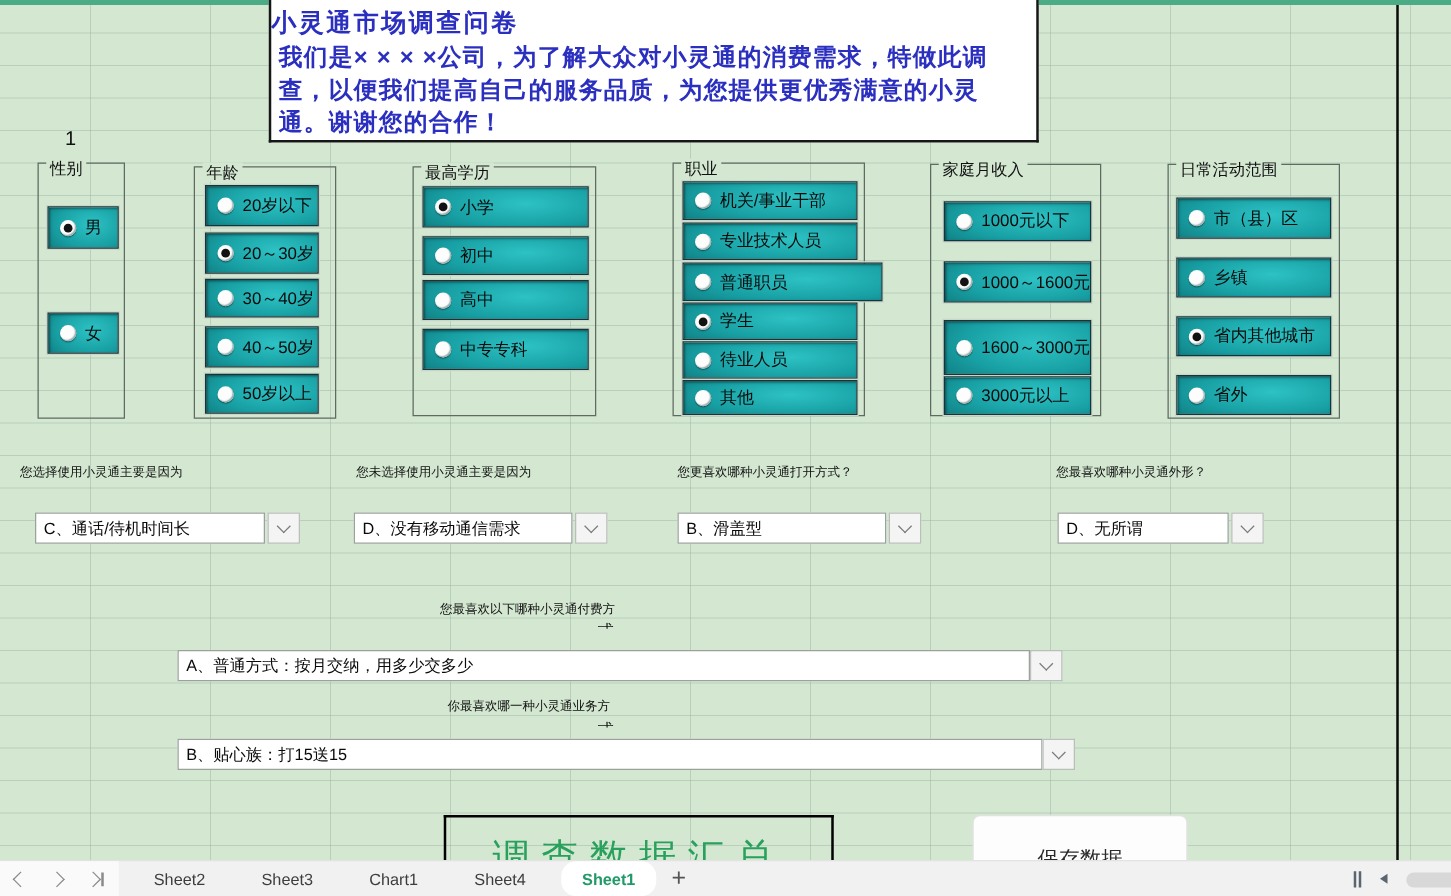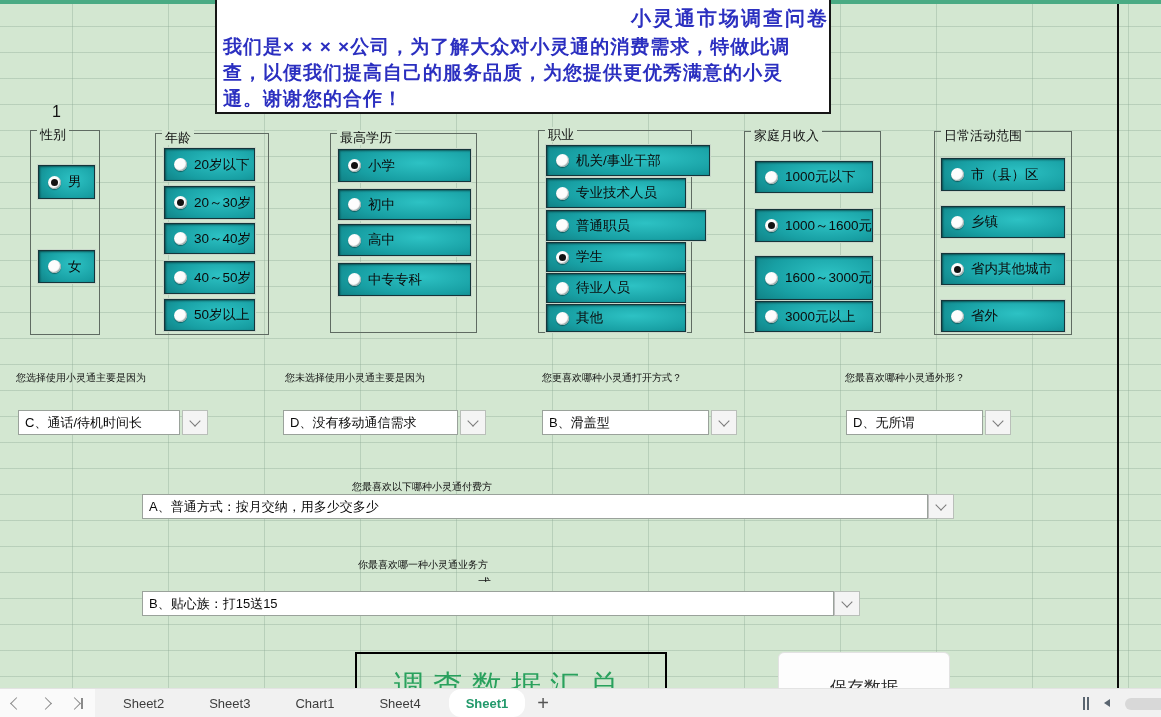--- a/index.html
+++ b/index.html
@@ -17,7 +17,7 @@
   
   .intro{position:absolute;left:215px;top:0;width:616px;height:114px;background:#fff;
     border:2px solid #161616;border-top:none;box-sizing:border-box;color:#2b2fc0;}
-  .intro .t{text-align:right;font-size:20px;font-weight:bold;margin-top:5px;letter-spacing:2px;}
+  .intro .t{text-align:left;font-size:20px;font-weight:bold;margin-top:5px;letter-spacing:2px;}
   .intro .b{font-size:19px;font-weight:bold;line-height:26px;padding:2px 8px 0 6px;letter-spacing:1px;}
   .rownum{position:absolute;left:52px;top:103px;font-size:16px;color:#111;}
   

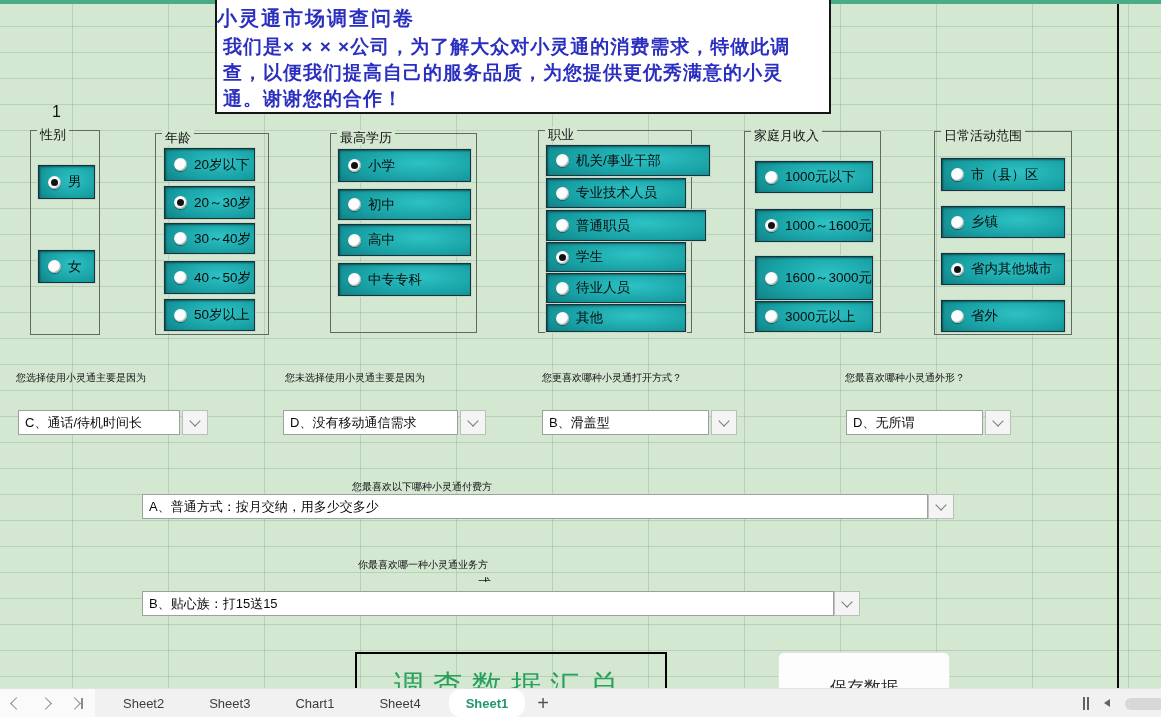--- a/index.html
+++ b/index.html
@@ -142,7 +142,7 @@
 
   <div class="gb" style="left:538px;top:130px;width:154px;height:203px">
     <span class="gbl">职业</span>
-    <div class="opt" style="left:7px;top:14px;width:164px;height:31px">
+    <div class="opt" style="left:7px;top:14px;width:140px;height:31px">
       <span class="rc"></span>
       <span class="ol">机关/事业干部</span>
     </div>

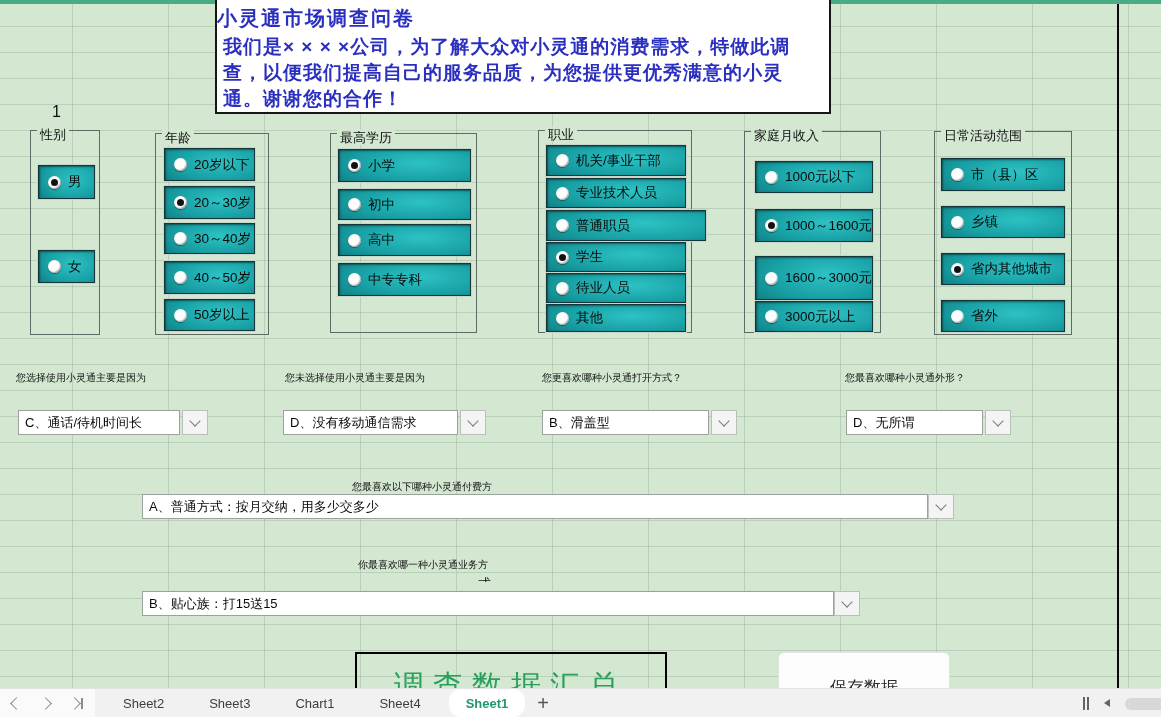--- a/index.html
+++ b/index.html
@@ -213,7 +213,7 @@
   <div class="ql" style="left:542px;top:371px">您更喜欢哪种小灵通打开方式？</div>
   <div class="ql" style="left:845px;top:371px">您最喜欢哪种小灵通外形？</div>
 
-  <div class="dd" style="left:18px;top:410px;width:190px">
+  <div class="dd" style="left:28px;top:410px;width:212px">
     <span class="ddv">C、通话/待机时间长</span>
     <span class="dda">
         <i class="chev"></i>

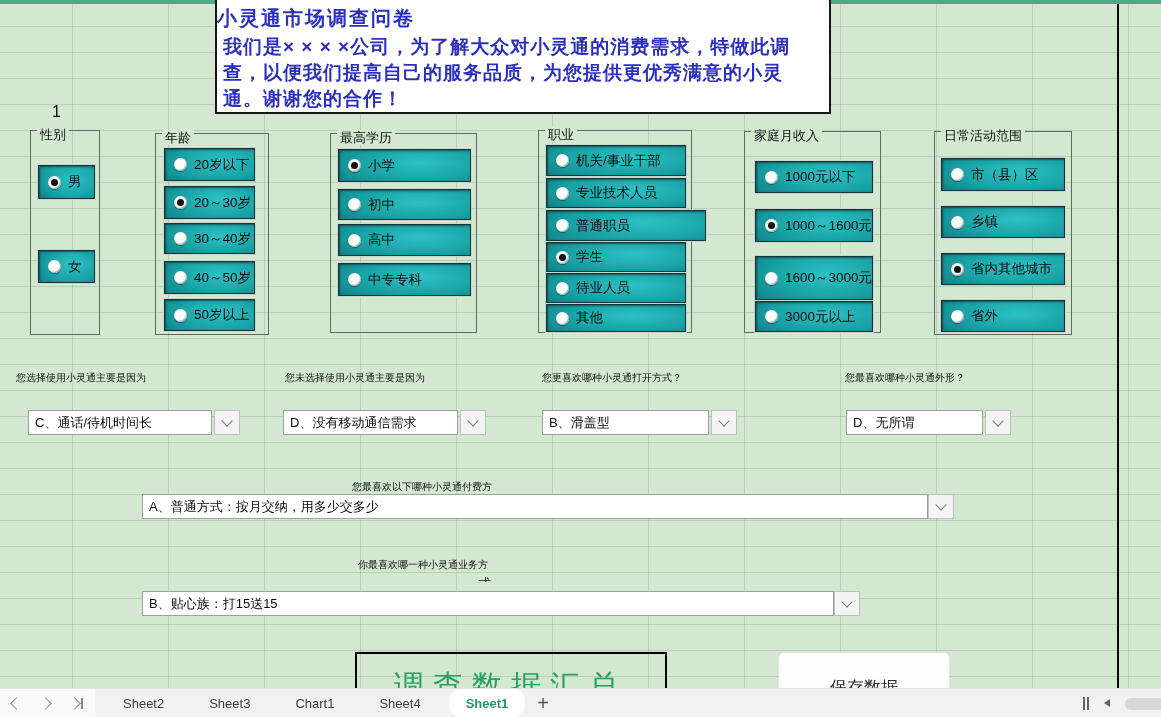--- a/index.html
+++ b/index.html
@@ -240,7 +240,7 @@
 
   <div class="ql" style="left:352px;top:480px">您最喜欢以下哪种小灵通付费方</div>
   <div class="clip" style="left:478px;top:498px">式</div>
-  <div class="dd wide" style="left:142px;top:494px;width:812px">
+  <div class="dd wide" style="left:142px;top:520px;width:708px">
     <span class="ddv">A、普通方式：按月交纳，用多少交多少</span>
     <span class="dda">
         <i class="chev"></i>

